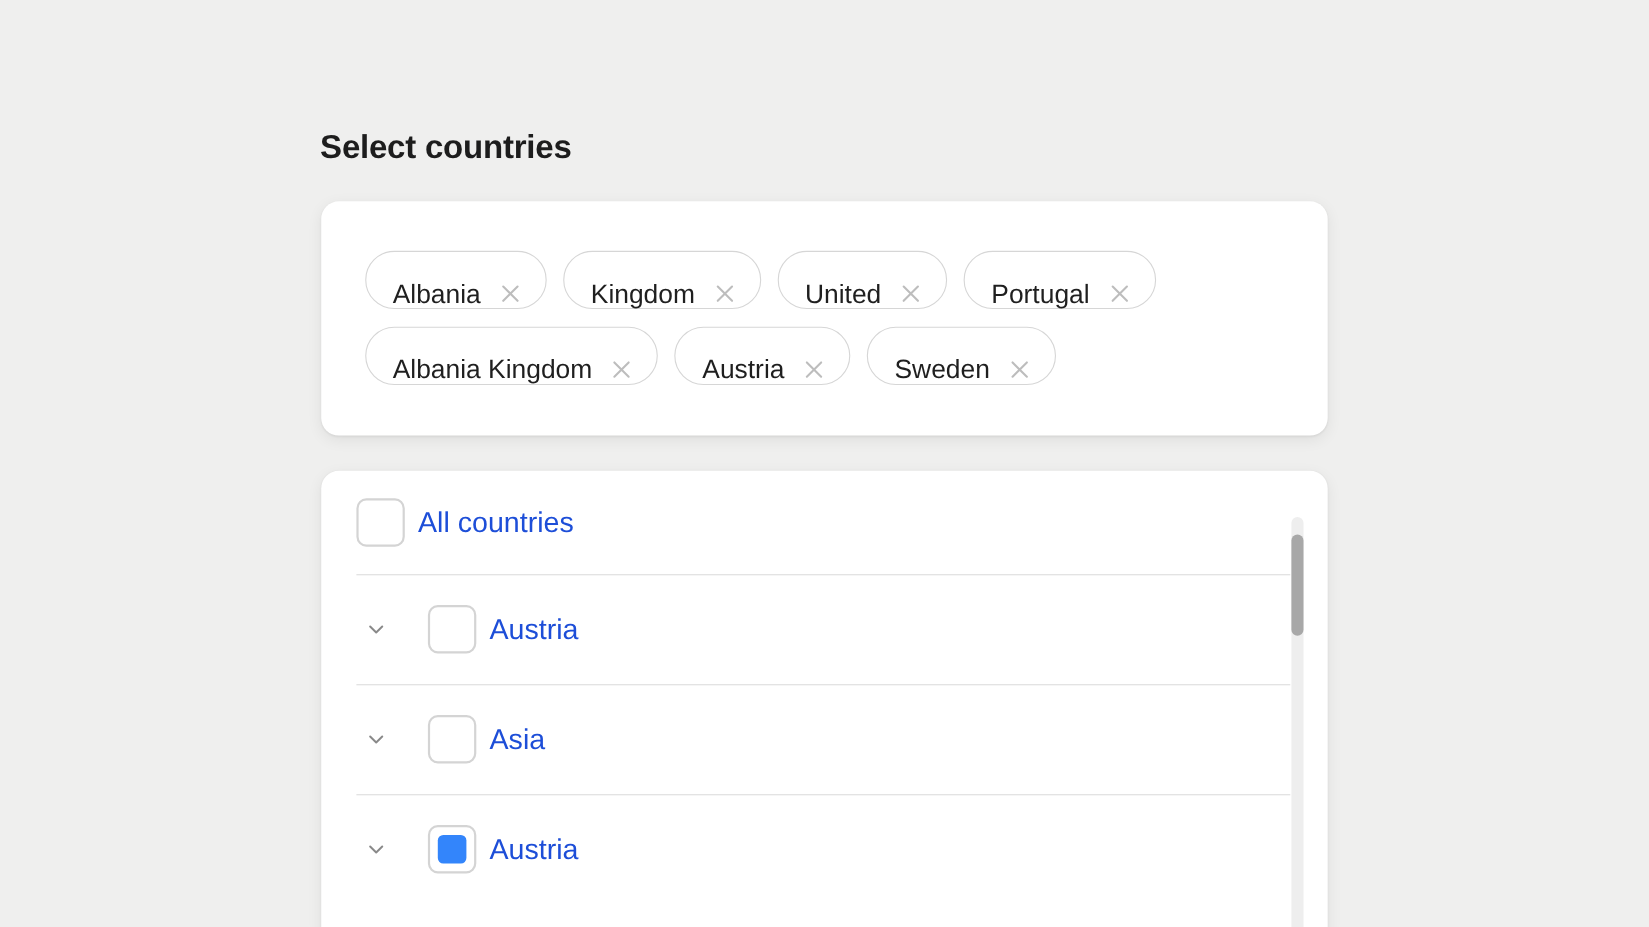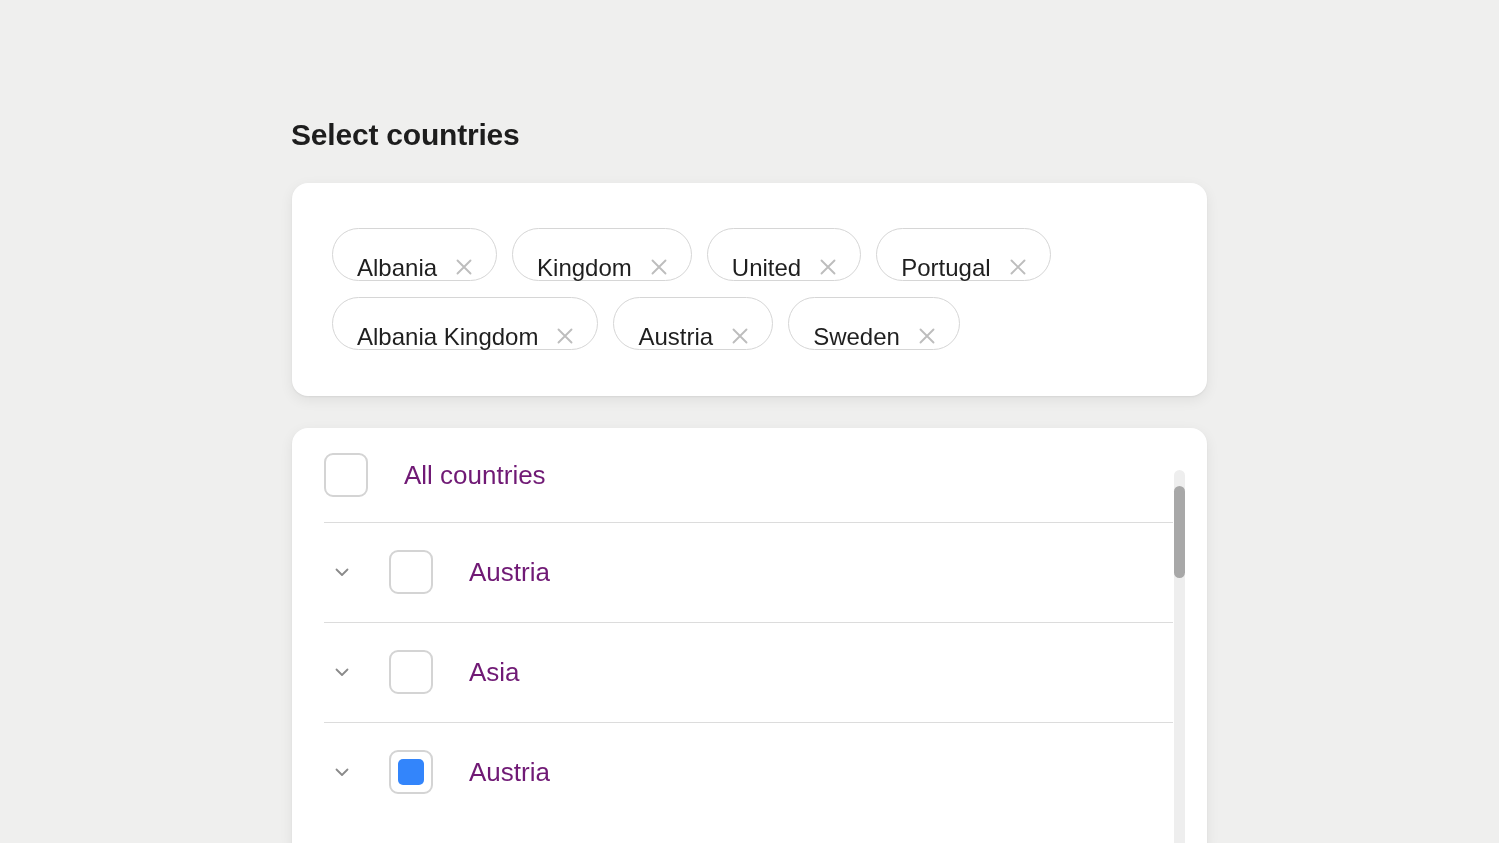--- a/index.html
+++ b/index.html
@@ -170,8 +170,8 @@
 
   .row-label {
     font-size: 26px;
-    color: #701a75;
-    margin-left: 36px;
+    color: #1d4ed8;
+    margin-left: 12px;
     line-height: 1;
     white-space: nowrap;
   }

